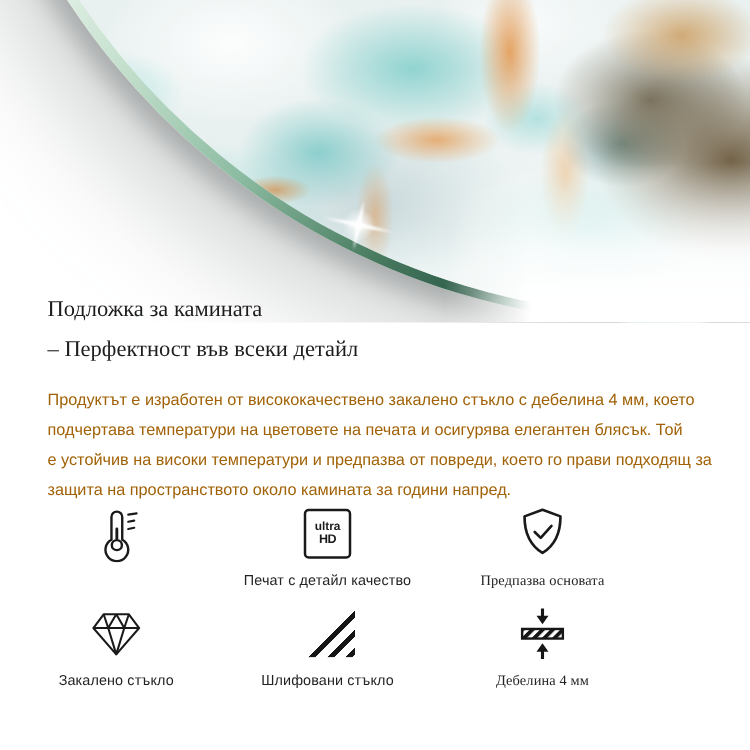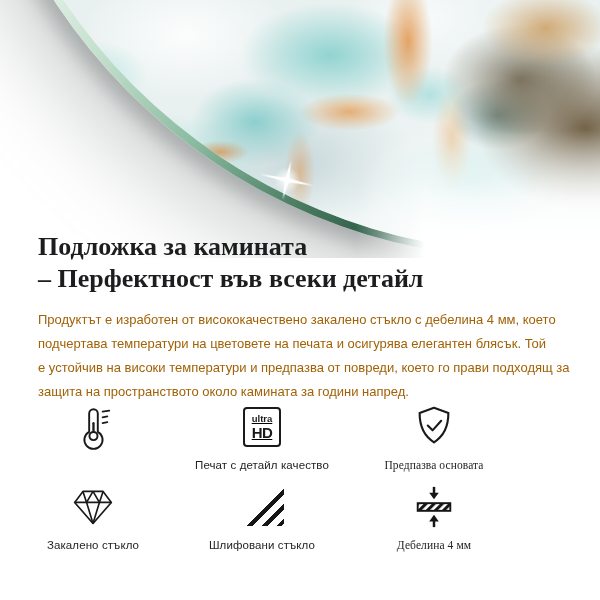--- a/index.html
+++ b/index.html
@@ -47,8 +47,8 @@
 
   
   .headline{position:absolute;left:38px;top:231px;color:#1d1d1f;
-        font-family:"Liberation Serif",serif;font-weight:700;
-        font-size:26px;line-height:32px;white-space:nowrap;}
+        font-family:"Liberation Serif",serif;font-weight:400;
+        font-size:18px;line-height:32px;white-space:nowrap;}
   .description{position:absolute;left:38px;top:308px;color:#a16207;
         font-size:13px;line-height:24px;white-space:nowrap;}
 

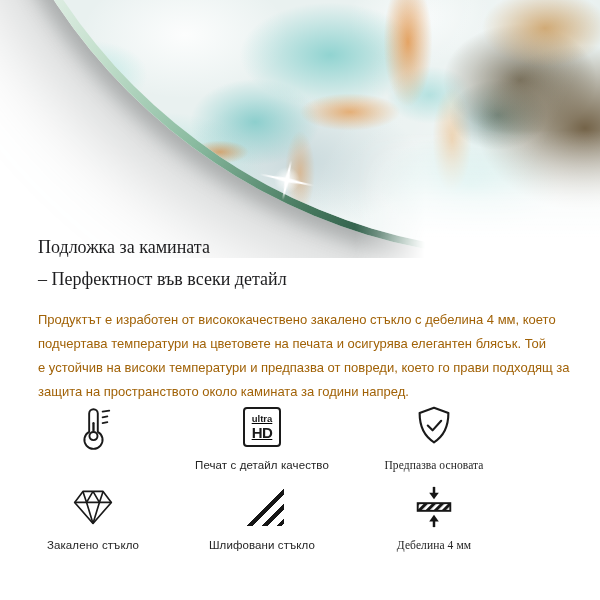--- a/index.html
+++ b/index.html
@@ -62,7 +62,7 @@
 
   .uhd-box{width:34px;height:36px;border:2.5px solid #1a1a1a;border-radius:4px;
         display:flex;flex-direction:column;align-items:center;justify-content:center;
-        line-height:1;text-decoration:underline;}
+        line-height:1;}
   .uhd-top{font-size:9.5px;font-weight:bold;color:#1a1a1a;margin-bottom:1px;}
   .uhd-bottom{font-size:15px;font-weight:bold;color:#1a1a1a;letter-spacing:-.5px;}
 

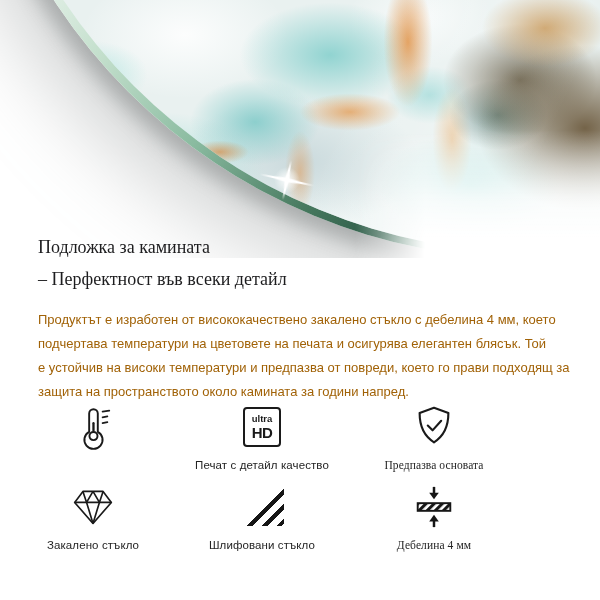--- a/index.html
+++ b/index.html
@@ -64,7 +64,7 @@
         display:flex;flex-direction:column;align-items:center;justify-content:center;
         line-height:1;}
   .uhd-top{font-size:9.5px;font-weight:bold;color:#1a1a1a;margin-bottom:1px;}
-  .uhd-bottom{font-size:15px;font-weight:bold;color:#1a1a1a;letter-spacing:-.5px;}
+  .uhd-bottom{font-size:10px;font-weight:bold;color:#1a1a1a;letter-spacing:-.5px;}
 
   .edges-shape{width:44px;height:38px;
         background:repeating-linear-gradient(135deg,#161616 0 4px,transparent 4px 10.5px);

